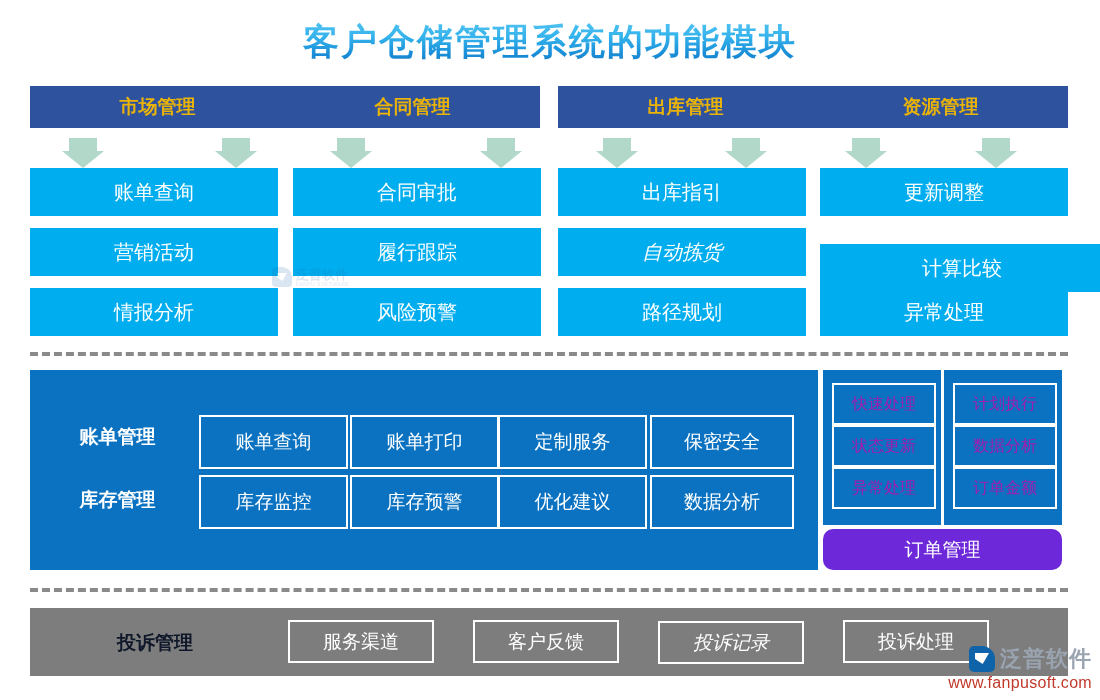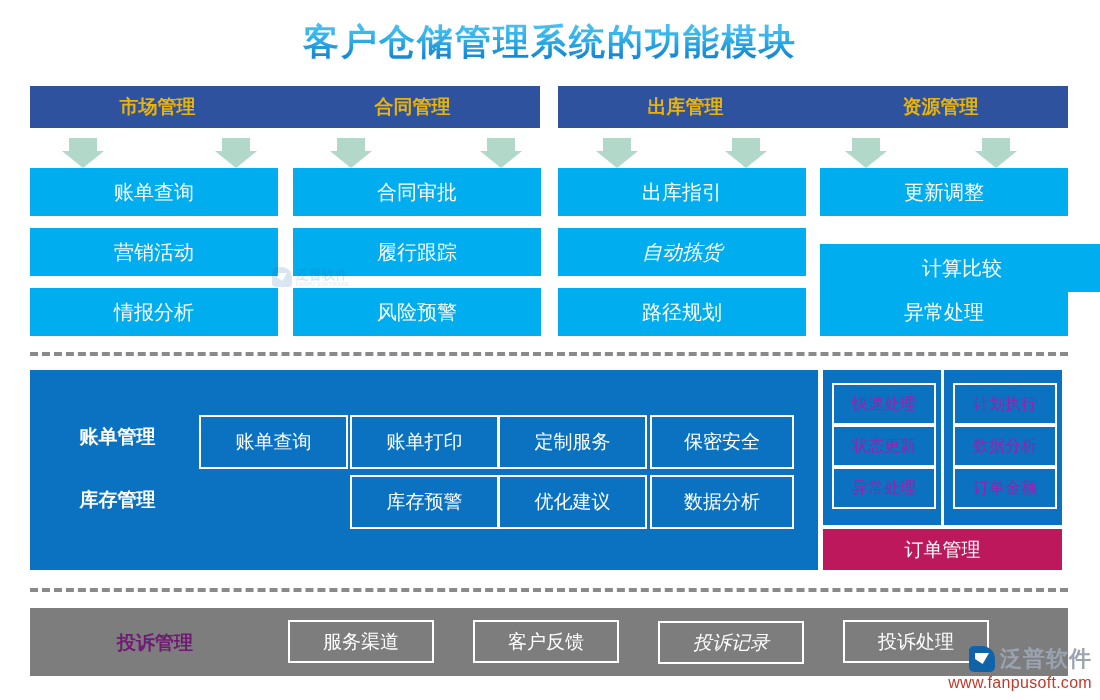--- a/index.html
+++ b/index.html
@@ -196,6 +196,7 @@
   <div class="obox" style="left:498px;top:415px;width:145px;height:50px;">定制服务</div>
   <div class="obox" style="left:650px;top:415px;width:140px;height:50px;">保密安全</div>
 
+  <div class="obox" style="left:199px;top:475px;width:145px;height:50px;">库存监控</div>
   <div class="obox" style="left:350px;top:475px;width:145px;height:50px;">库存预警</div>
   <div class="obox" style="left:498px;top:475px;width:145px;height:50px;">优化建议</div>
   <div class="obox" style="left:650px;top:475px;width:140px;height:50px;">数据分析</div>

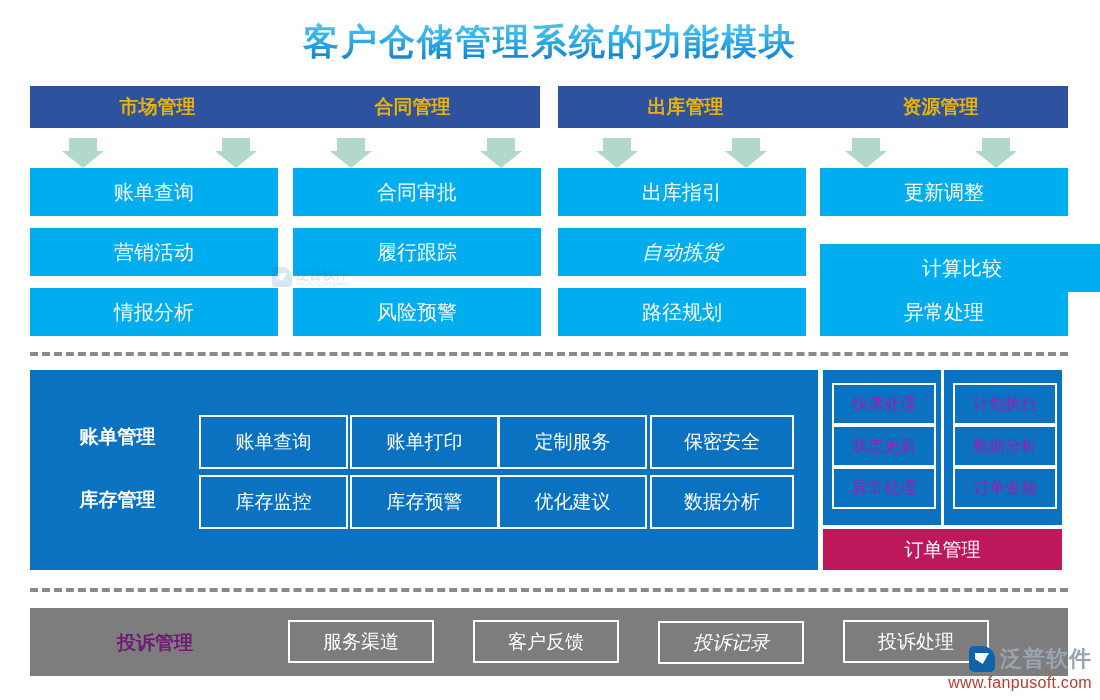--- a/index.html
+++ b/index.html
@@ -63,8 +63,8 @@
     display:flex;align-items:center;justify-content:center;
   }
   .orderbar{
-    position:absolute;background:#be185d;color:#ffffff;font-size:19px;
-    display:flex;align-items:center;justify-content:center;
+    position:absolute;background:#6d28d9;color:#ffffff;font-size:19px;
+    display:flex;align-items:center;justify-content:center;border-radius:10px;
   }
 
   

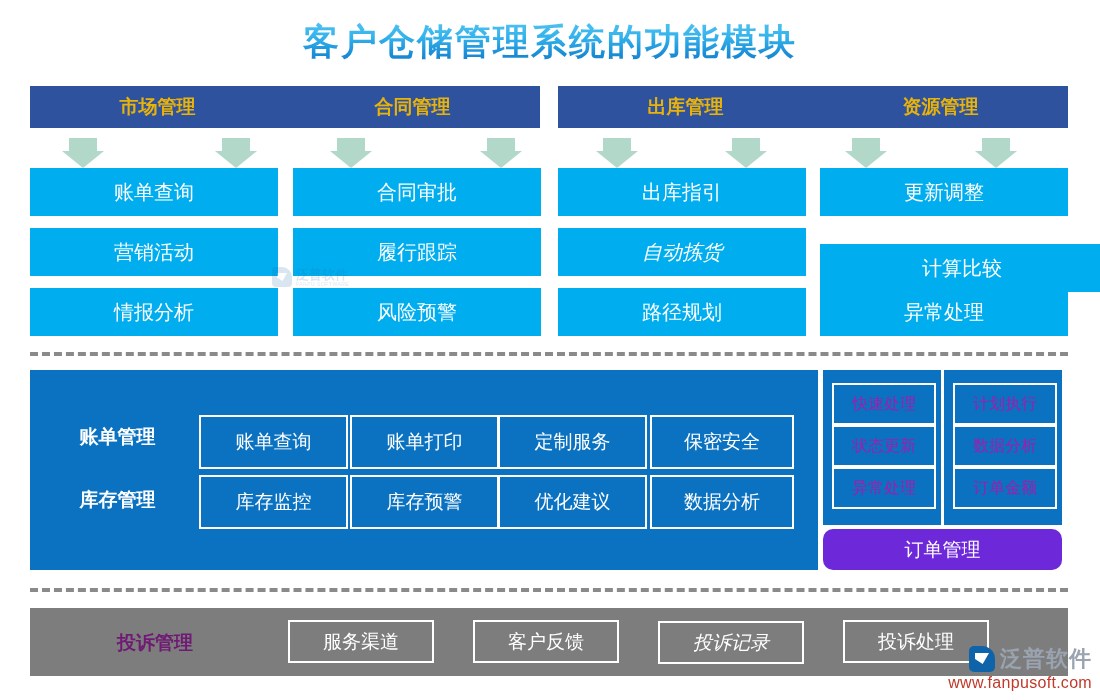--- a/index.html
+++ b/index.html
@@ -70,7 +70,7 @@
   
   .graybar{position:absolute;background:#7d7d7d;}
   .gray-label{
-    position:absolute;color:#701a75;font-size:19px;font-weight:bold;
+    position:absolute;color:#0f172a;font-size:19px;font-weight:bold;
     display:flex;align-items:center;justify-content:center;
   }
   .gbox{

